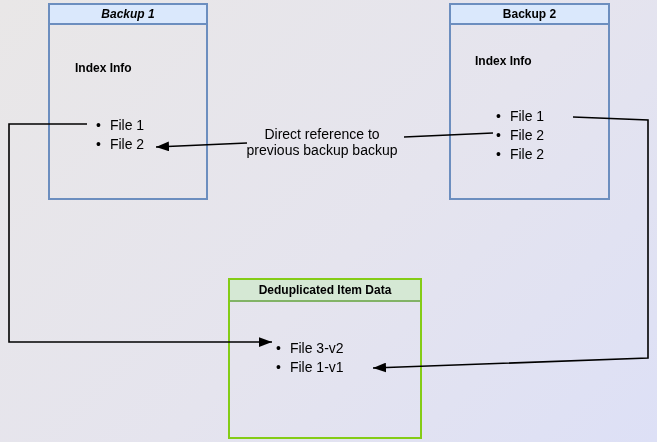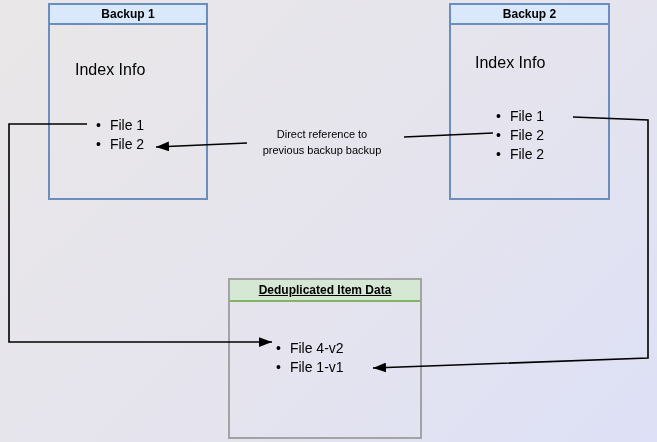--- a/index.html
+++ b/index.html
@@ -29,7 +29,7 @@
 </head>
 <body>
 
-<div class="box blue" style="left:48px;top:3px;width:156px;height:193px;">
+<div class="box blue" style="left:48px;top:3px;width:156px;height:193px;font-style:italic;">
   <div class="box-header">Backup 1</div>
 </div>
 <div class="label heading" style="left:75px;top:61px;">Index Info</div>

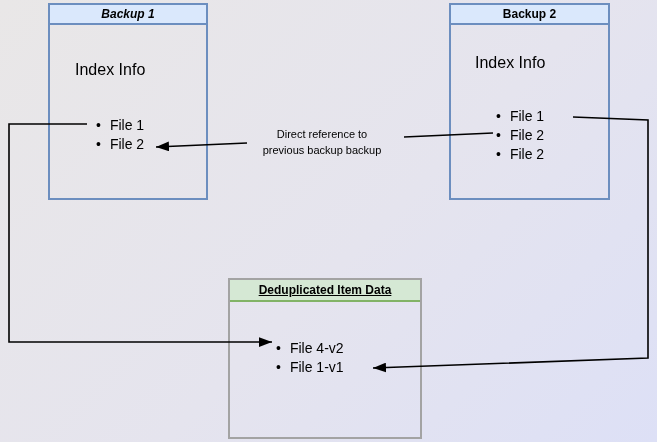--- a/index.html
+++ b/index.html
@@ -16,7 +16,7 @@
   .blue .box-header{background:#dae8fc;border-bottom:2px solid #6c8ebf;height:18px;}
   .green .box-header{background:#d5e8d4;border-bottom:2px solid #82b366;height:20px;}
   .label{position:absolute;z-index:2;}
-  .heading{font-size:16px;}
+  .heading{font-size:12px;font-weight:bold;}
   .file-list{position:absolute;z-index:2;font-size:14px;}
   .file-row{height:19.4px;display:flex;align-items:center;white-space:nowrap;}
   .file-row::before{content:"\2022";margin-right:9px;}

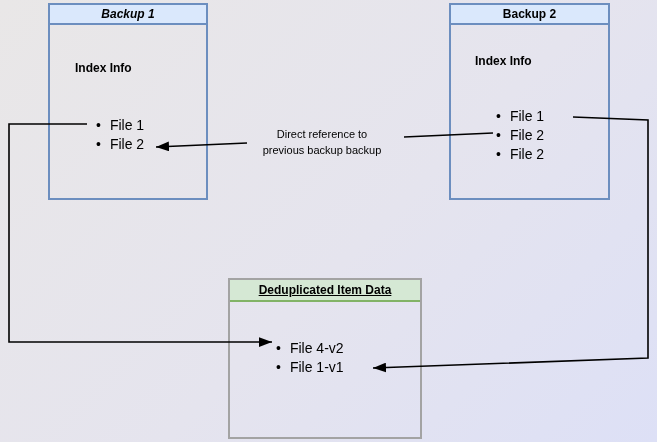--- a/index.html
+++ b/index.html
@@ -22,7 +22,7 @@
   .file-row::before{content:"\2022";margin-right:9px;}
   .annotation{
     position:absolute;left:237px;top:126px;width:170px;z-index:2;
-    font-size:11px;line-height:16px;text-align:center;
+    font-size:14px;line-height:16px;text-align:center;
   }
   svg.edges{position:absolute;left:0;top:0;z-index:5;pointer-events:none;}
 </style>

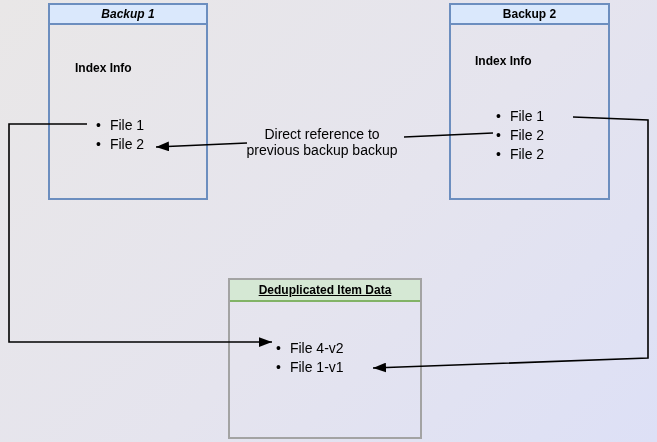--- a/index.html
+++ b/index.html
@@ -10,7 +10,7 @@
   }
   .box{position:absolute;background:transparent;z-index:1;}
   .box.blue{border:2px solid #6c8ebf;}
-  .box.green{border:2px solid #a3a3a3;text-decoration:underline;}
+  .box.green{border:2px solid #84cc16;}
   .box-header{display:flex;align-items:center;justify-content:center;
     font-size:12px;font-weight:bold;}
   .blue .box-header{background:#dae8fc;border-bottom:2px solid #6c8ebf;height:18px;}

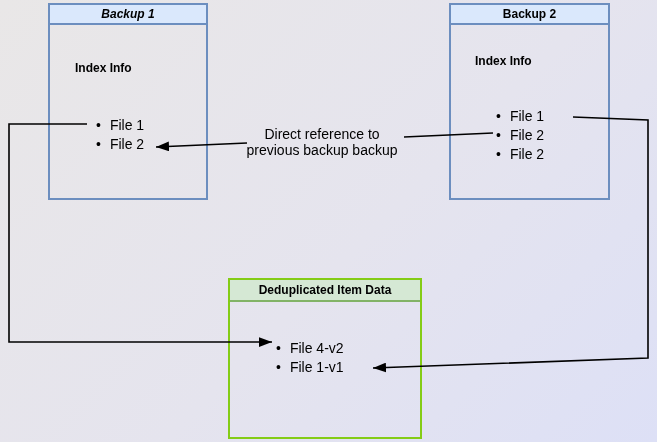--- a/index.html
+++ b/index.html
@@ -52,7 +52,7 @@
   <div class="box-header">Deduplicated Item Data</div>
 </div>
 <div class="file-list" style="left:276px;top:338px;">
-  <div class="file-row">File 4-v2</div>
+  <div class="file-row">File 3-v2</div>
   <div class="file-row">File 1-v1</div>
 </div>
 

